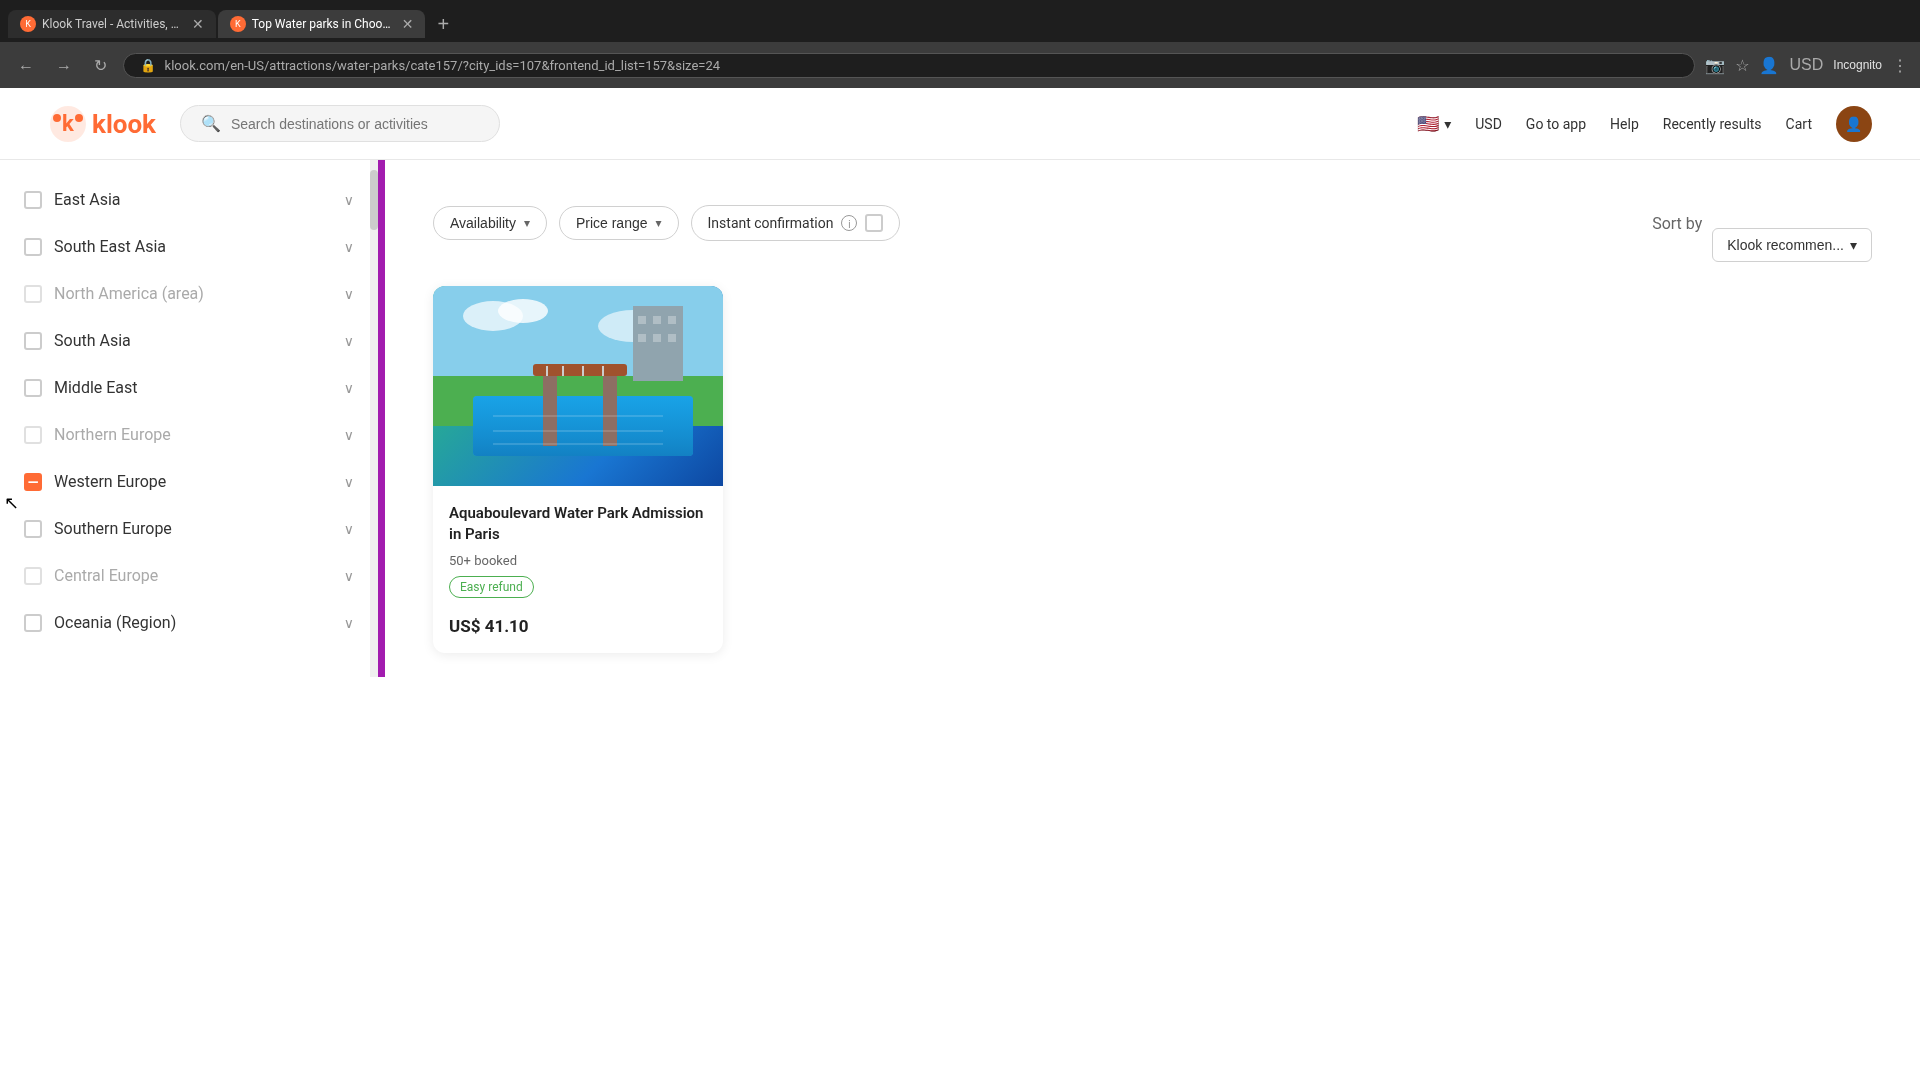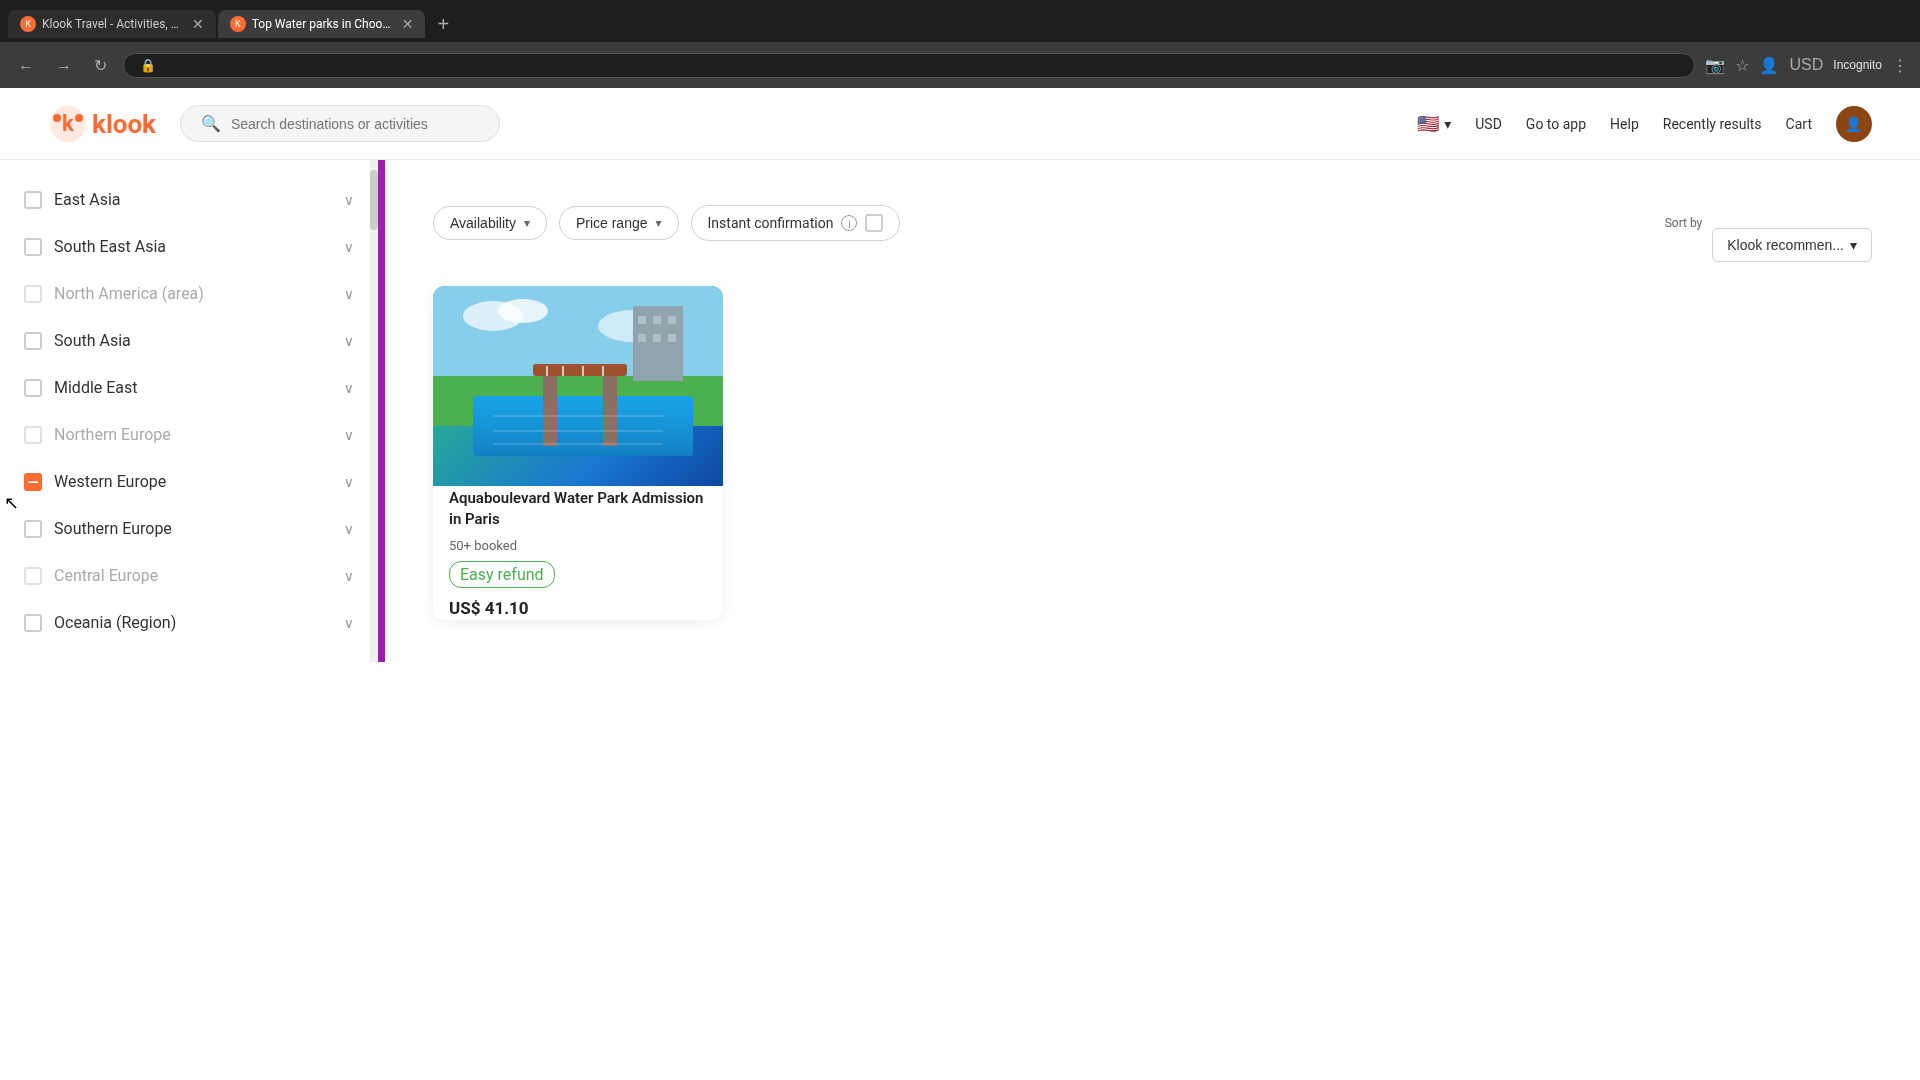--- a/index.html
+++ b/index.html
@@ -107,6 +107,7 @@
     <button class="nav-btn">↻</button>
     <div class="address-bar">
       <span>🔒</span>
+      <span>klook.com/en-US/attractions/water-parks/cate157/?city_ids=107&amp;frontend_id_list=157&amp;size=24</span>
     </div>
     <div class="nav-icons">
       <button class="nav-icon-btn">📷</button>

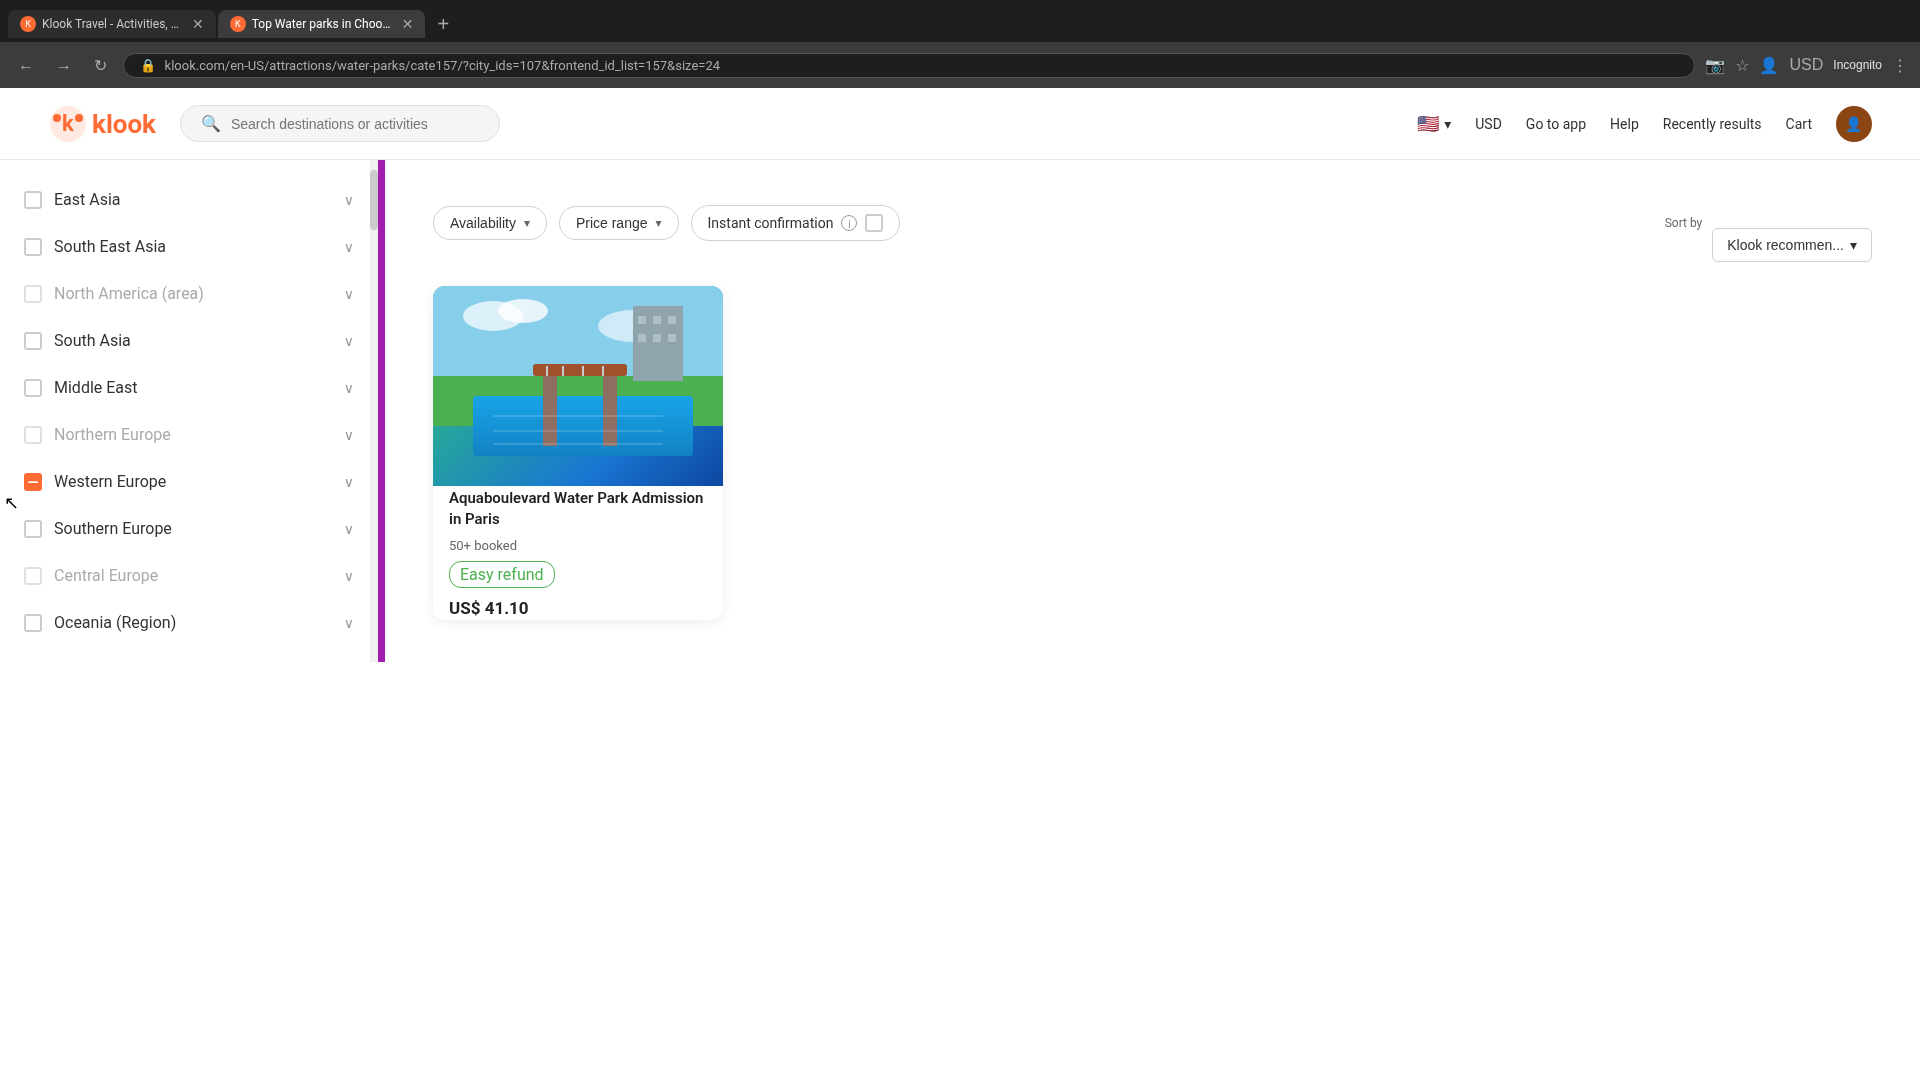--- a/index.html
+++ b/index.html
@@ -65,7 +65,7 @@
     .instant-confirm-filter { display: flex; align-items: center; gap: 8px; padding: 8px 16px; border: 1px solid #d0d0d0; border-radius: 24px; background: #fff; font-size: 14px; color: #333; cursor: pointer; }
     .instant-confirm-checkbox { width: 18px; height: 18px; border: 2px solid #ccc; border-radius: 3px; }
     .sort-section { display: flex; align-items: center; gap: 10px; margin-left: auto; }
-    .sort-label { font-size: 12px; color: #666; }
+    .sort-label { font-size: 16px; color: #666; }
     .sort-dropdown { display: flex; align-items: center; gap: 6px; padding: 8px 14px; border: 1px solid #d0d0d0; border-radius: 6px; background: #fff; font-size: 14px; color: #333; cursor: pointer; margin-top: 44px; }
 
     

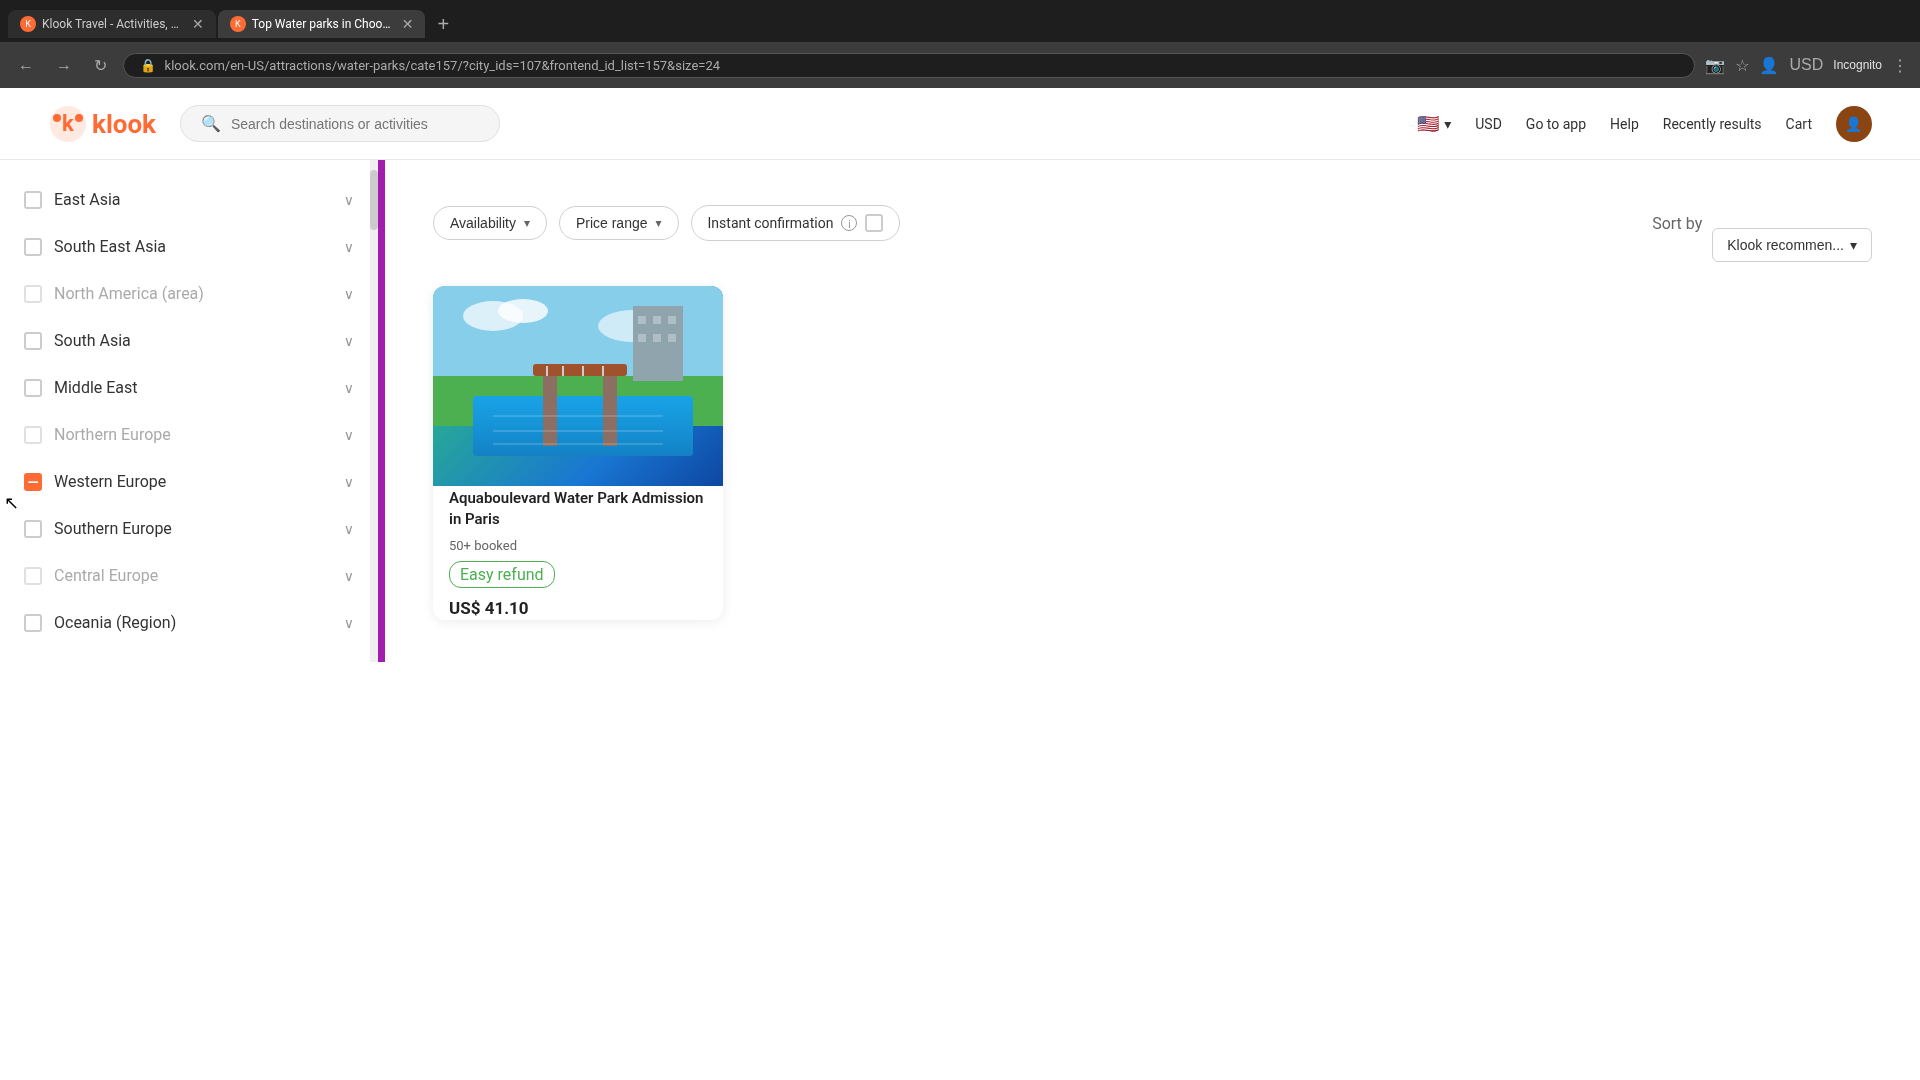--- a/index.html
+++ b/index.html
@@ -72,7 +72,7 @@
     .products-grid { display: flex; flex-wrap: wrap; gap: 24px; }
     .product-card { width: 290px; border-radius: 12px; overflow: hidden; background: #fff; box-shadow: 0 2px 12px rgba(0,0,0,0.08); cursor: pointer; }
     .product-image { width: 290px; height: 200px; background: linear-gradient(135deg, #4db6ac 0%, #26a69a 30%, #1976d2 70%, #0d47a1 100%); display: flex; align-items: center; justify-content: center; overflow: hidden; }
-    .product-info { padding: 2px 16px; }
+    .product-info { padding: 17px 16px; }
     .product-title { font-size: 15px; font-weight: 600; color: #222; line-height: 1.4; margin-bottom: 8px; }
     .product-meta { display: flex; align-items: center; gap: 8px; margin-bottom: 8px; }
     .booked-count { font-size: 13px; color: #666; }

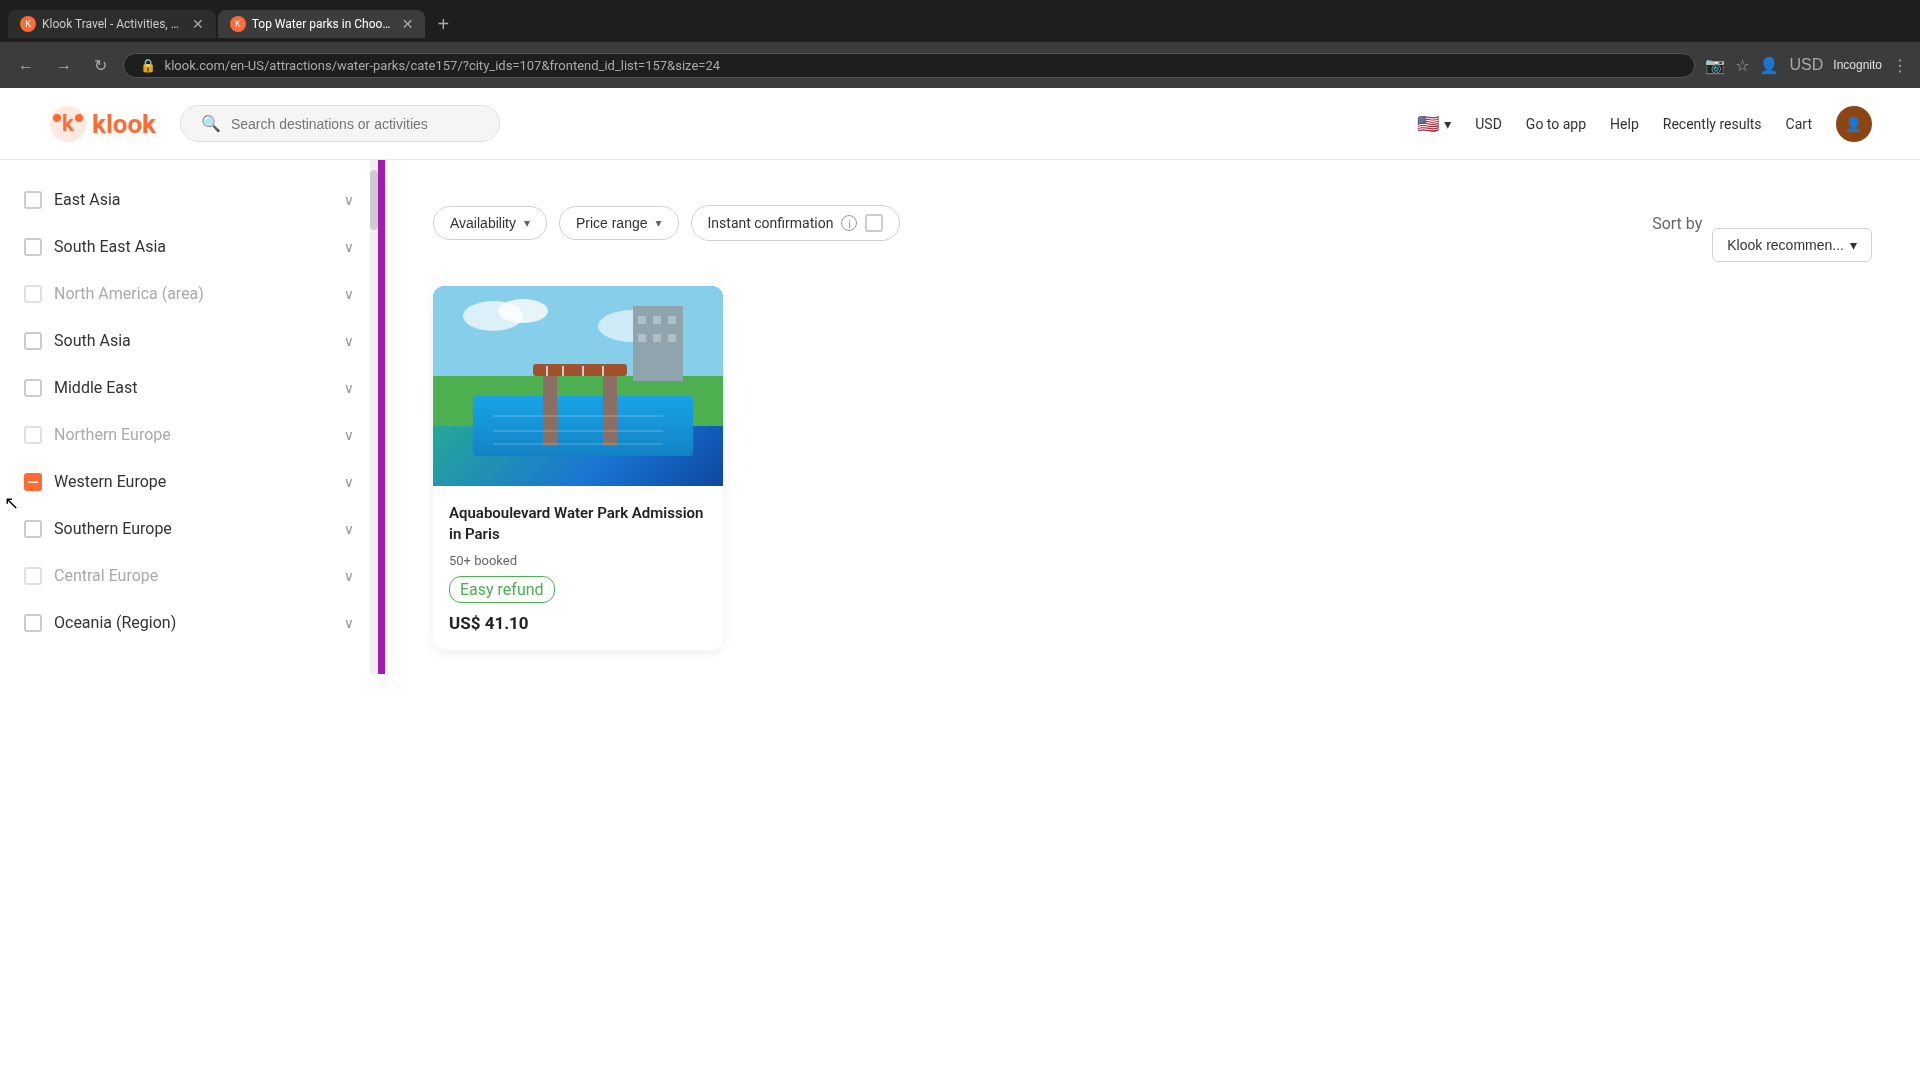--- a/index.html
+++ b/index.html
@@ -76,7 +76,7 @@
     .product-title { font-size: 15px; font-weight: 600; color: #222; line-height: 1.4; margin-bottom: 8px; }
     .product-meta { display: flex; align-items: center; gap: 8px; margin-bottom: 8px; }
     .booked-count { font-size: 13px; color: #666; }
-    .easy-refund-badge { display: inline-block; padding: 3px 10px; border: 1px solid #4caf50; border-radius: 12px; font-size: 16px; color: #4caf50; margin-bottom: 10px; }
+    .easy-refund-badge { display: inline-block; padding: 3px 10px; border: 1px solid #4caf50; border-radius: 12px; font-size: 12px; color: #4caf50; margin-bottom: 18px; }
     .product-price { font-size: 17px; font-weight: 700; color: #222; }
 
     

